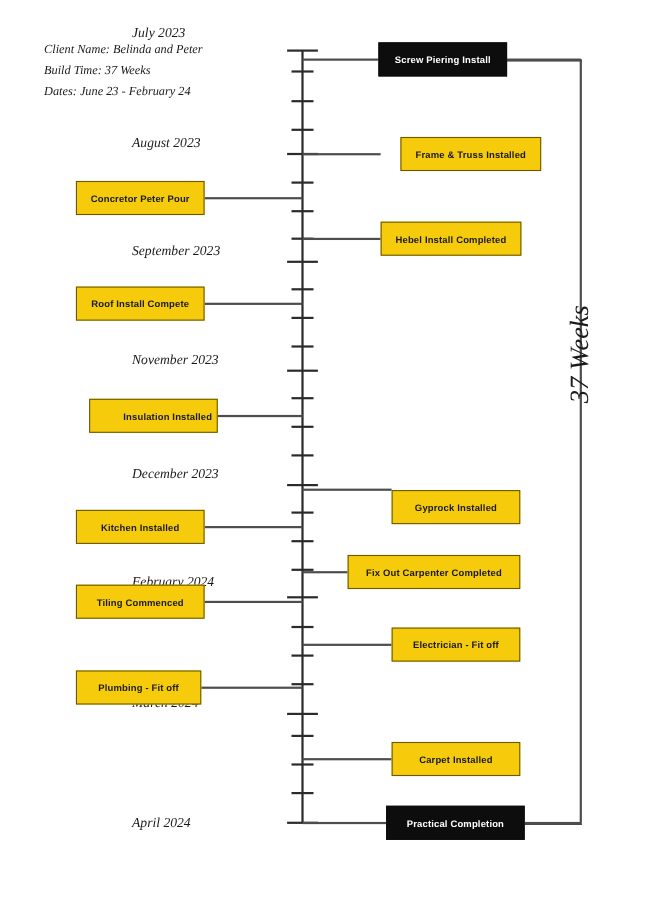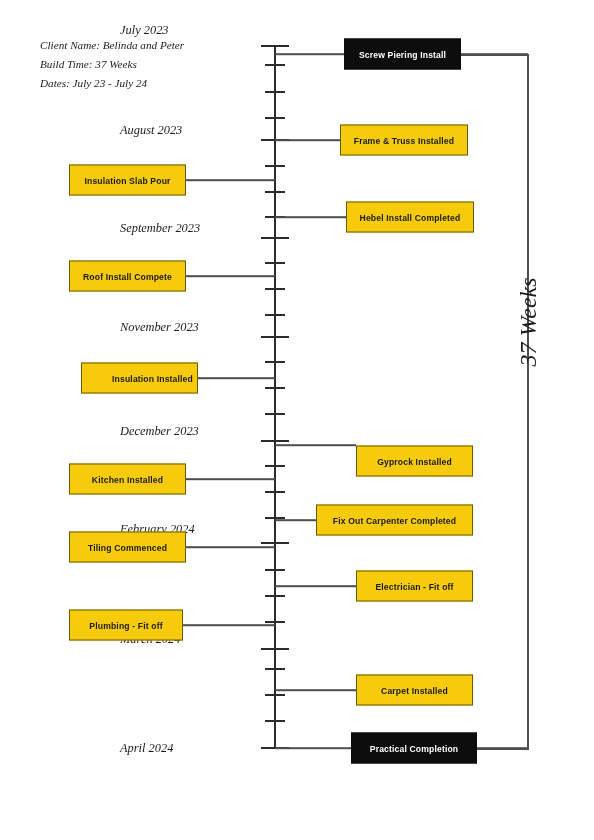--- a/index.html
+++ b/index.html
@@ -142,7 +142,7 @@
   <div class="header-block">
     <div class="header-line">Client Name: Belinda and Peter</div>
     <div class="header-line">Build Time: 37 Weeks</div>
-    <div class="header-line">Dates: July 23 - July 24</div>
+    <div class="header-line">Dates: June 23 - February 24</div>
   </div>
 
   <div class="axis-line"></div>

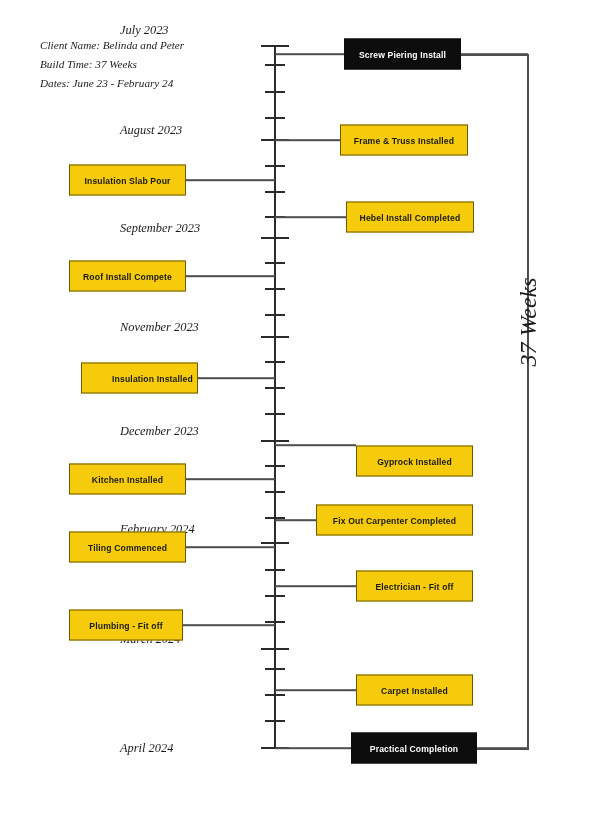--- a/index.html
+++ b/index.html
@@ -208,7 +208,7 @@
     </div>
   <div id="milestones-layer">
       <div class="milestone black" style="left: 344px; width: 117px; top: 54px;">Screw Piering Install</div>
-      <div class="milestone yellow" style="left: 340px; width: 128px; top: 140px;">Frame &amp; Truss Installed</div>
+      <div class="milestone yellow" style="left: 364px; width: 128px; top: 140px;">Frame &amp; Truss Installed</div>
       <div class="milestone yellow" style="left: 69px; width: 117px; top: 180px;">Insulation Slab Pour</div>
       <div class="milestone yellow" style="left: 346px; width: 128px; top: 217px;">Hebel Install Completed</div>
       <div class="milestone yellow" style="left: 69px; width: 117px; top: 276px;">Roof Install Compete</div>

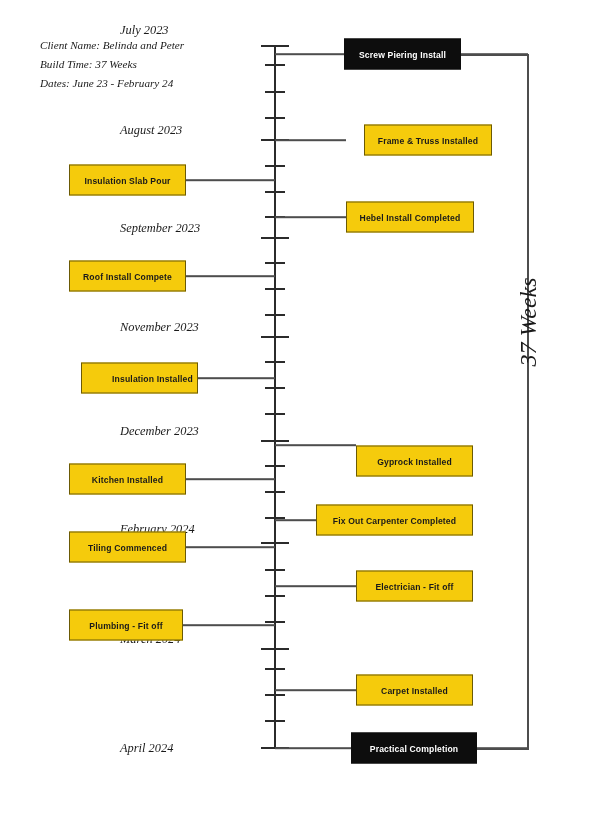--- a/index.html
+++ b/index.html
@@ -209,7 +209,7 @@
   <div id="milestones-layer">
       <div class="milestone black" style="left: 344px; width: 117px; top: 54px;">Screw Piering Install</div>
       <div class="milestone yellow" style="left: 364px; width: 128px; top: 140px;">Frame &amp; Truss Installed</div>
-      <div class="milestone yellow" style="left: 69px; width: 117px; top: 180px;">Insulation Slab Pour</div>
+      <div class="milestone yellow" style="left: 69px; width: 117px; top: 180px;">Concretor Peter Pour</div>
       <div class="milestone yellow" style="left: 346px; width: 128px; top: 217px;">Hebel Install Completed</div>
       <div class="milestone yellow" style="left: 69px; width: 117px; top: 276px;">Roof Install Compete</div>
       <div class="milestone yellow" style="left: 81px; width: 117px; top: 378px; padding-left: 26px;">Insulation Installed</div>

